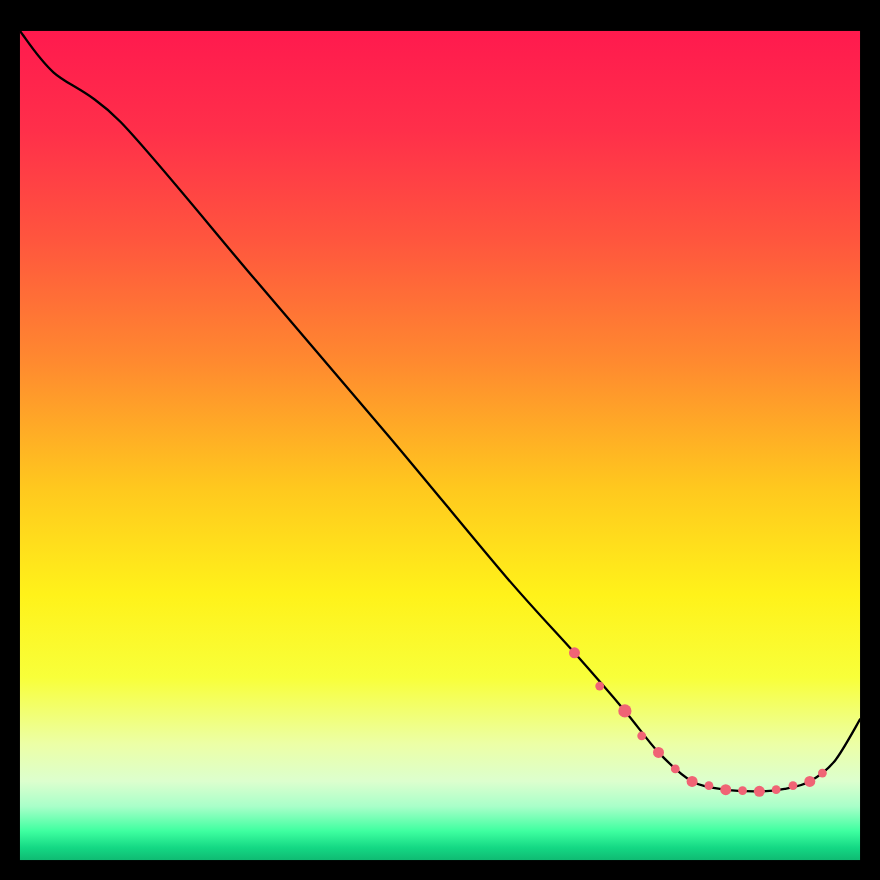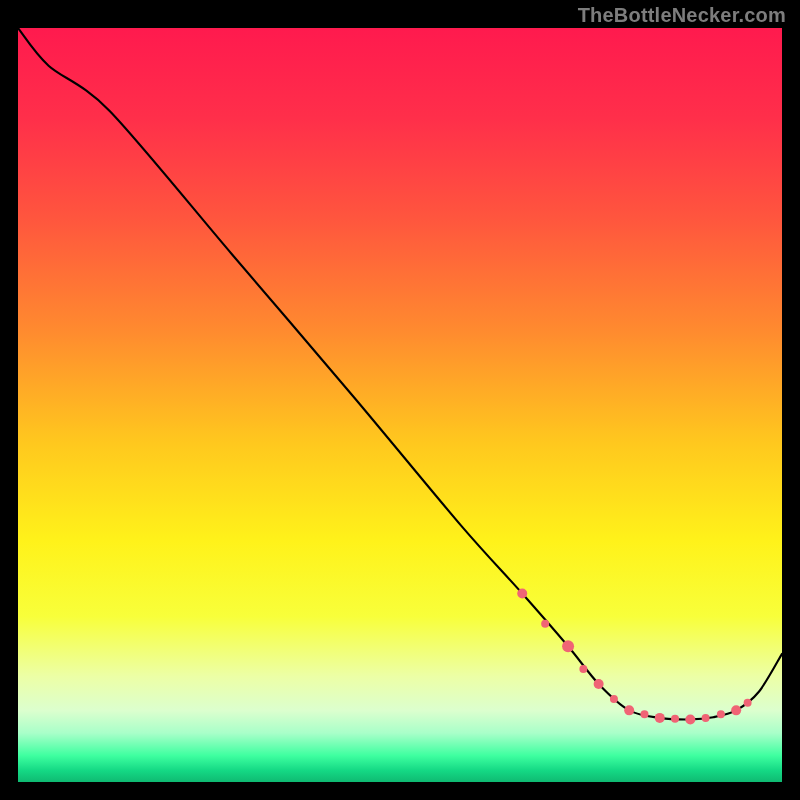--- a/index.html
+++ b/index.html
@@ -41,7 +41,6 @@
 <body>
 
 <div class="frame">
-  <div class="attrib">TheBottleNecker.com</div>
 
   <div class="plot">
     <svg width="764" height="754" viewBox="0 0 764 754" preserveAspectRatio="none">

